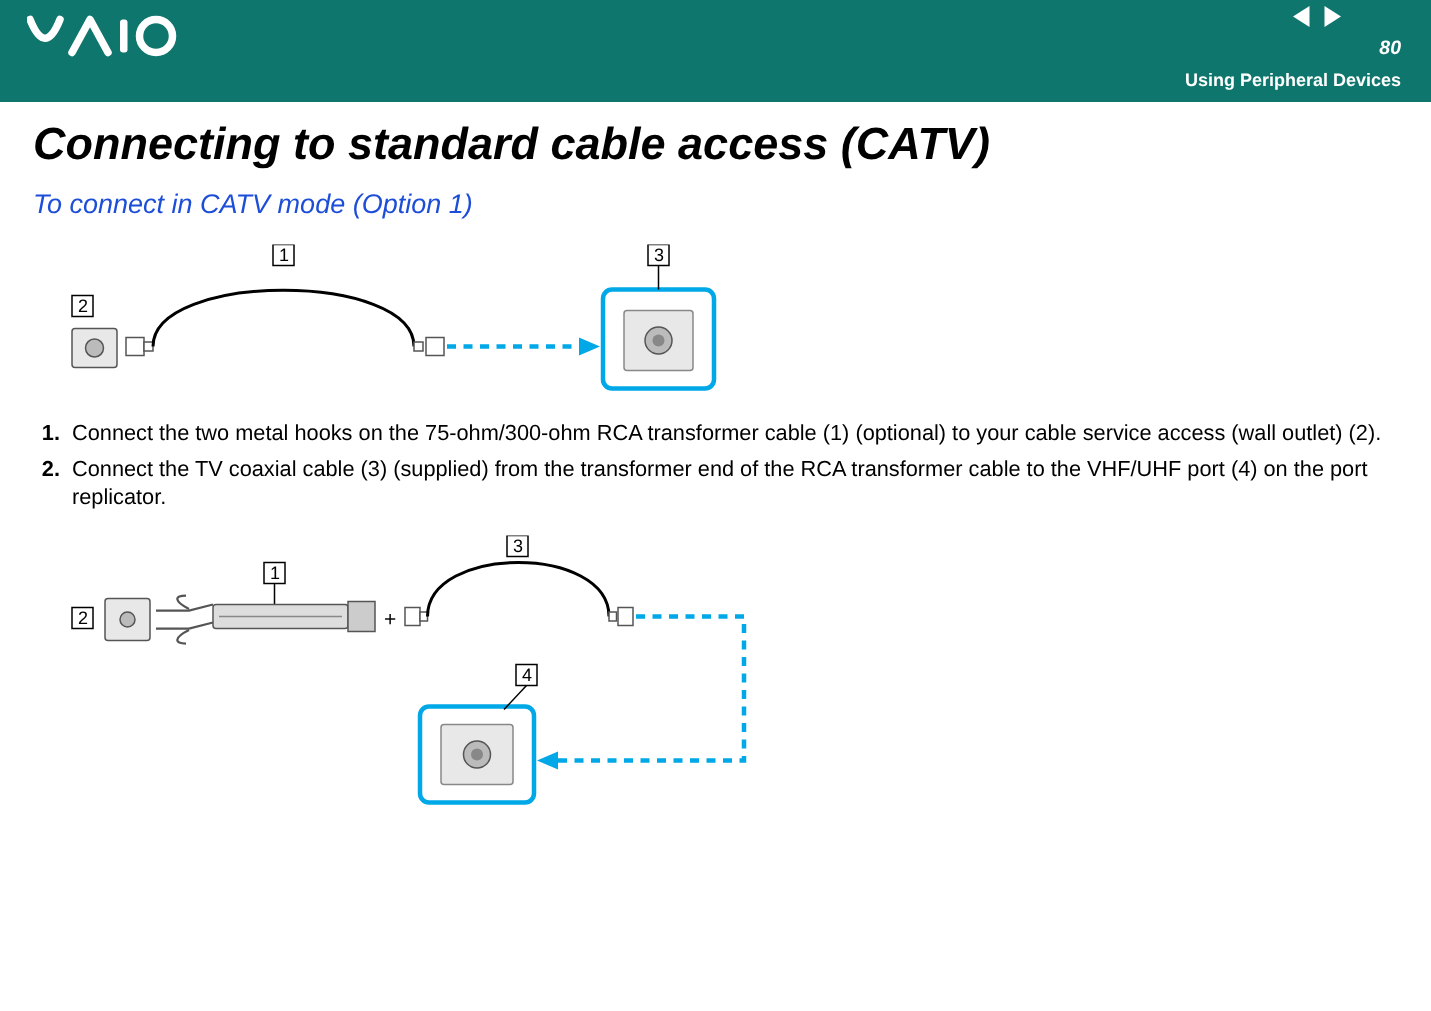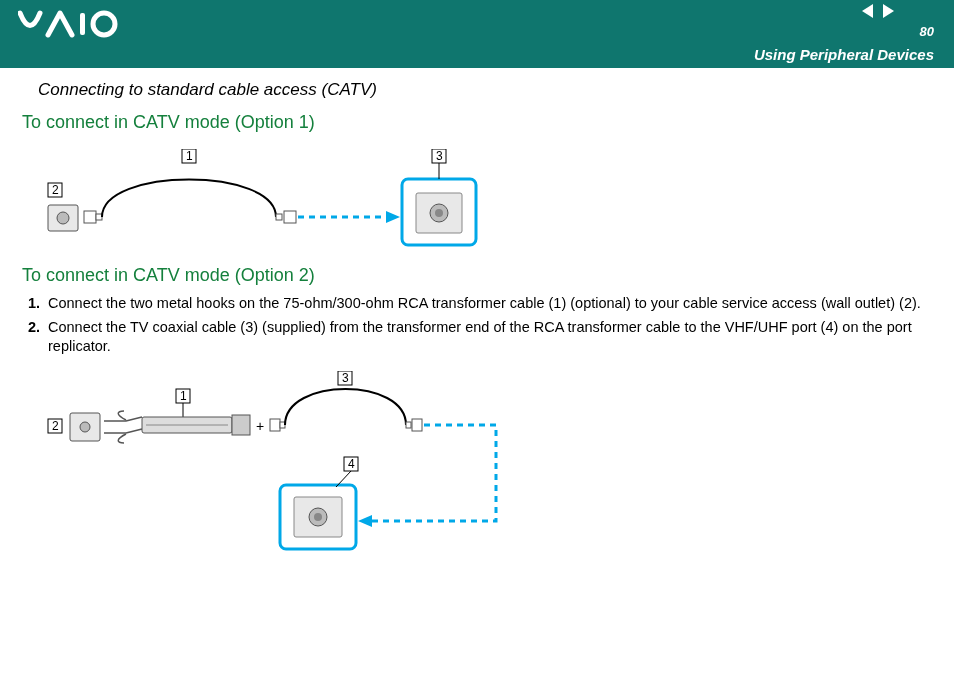--- a/index.html
+++ b/index.html
@@ -54,8 +54,7 @@
     right: 20px;
     top: 46px;
     font-weight: bold;
-    font-style: italic;
-    font-size: 15px;
+    font-size: 12px;
   }
   .content {
     padding: 12px 22px 0 22px;

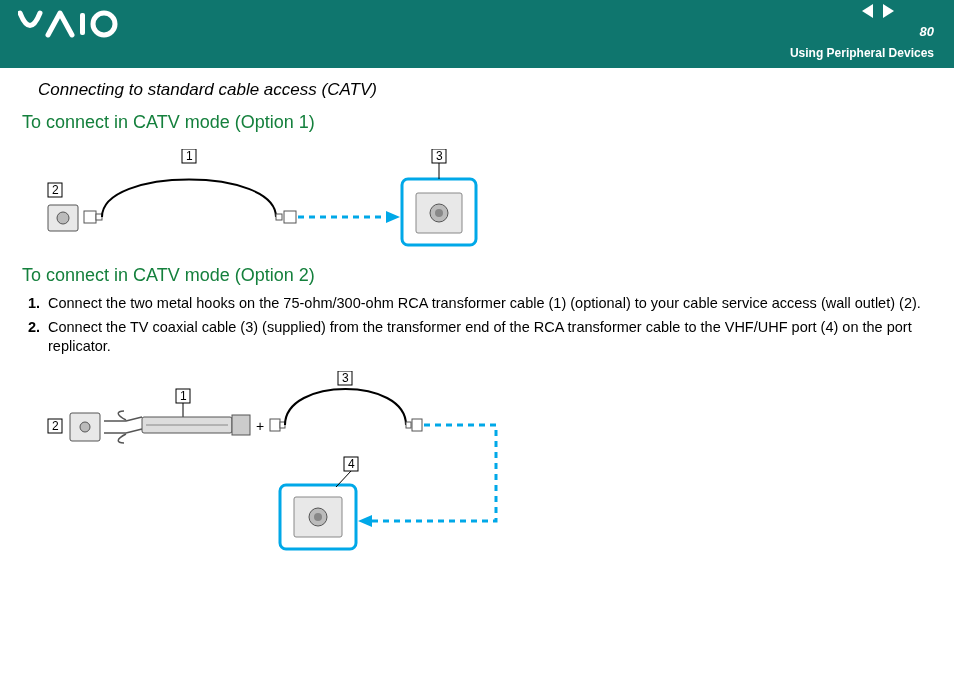--- a/index.html
+++ b/index.html
@@ -61,9 +61,9 @@
   }
   .title {
     font-style: italic;
-    font-size: 17px;
-    margin: 0 0 12px 16px;
-    font-weight: normal;
+    font-size: 30px;
+    margin: 0 0 12px 0;
+    font-weight: bold;
   }
   .subtitle {
     color: #15803d;

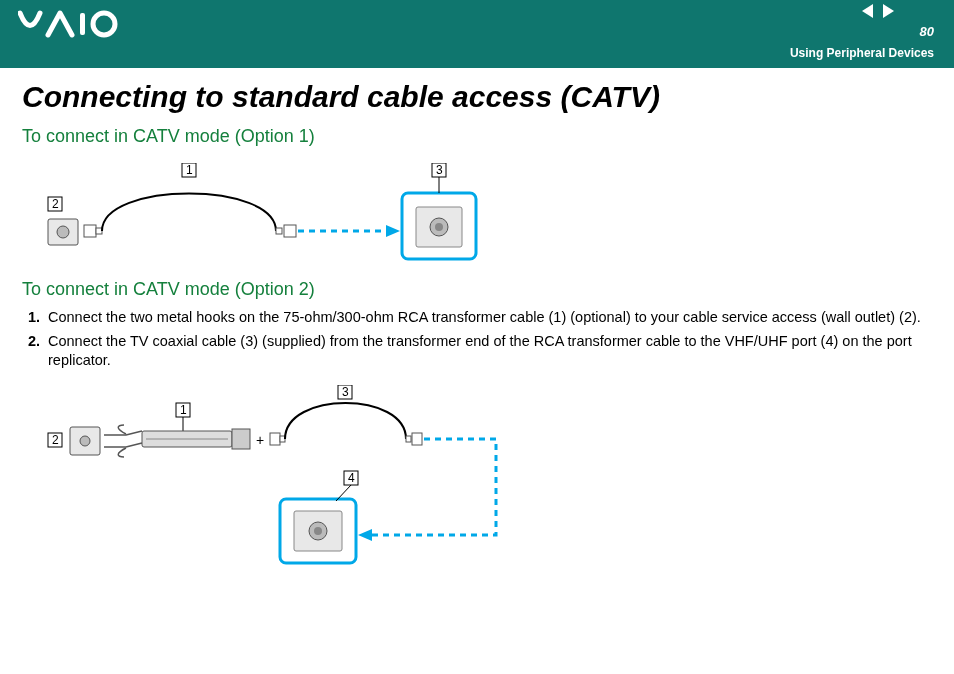--- a/index.html
+++ b/index.html
@@ -66,10 +66,11 @@
     font-weight: bold;
   }
   .subtitle {
-    color: #15803d;
+    color: #1d4ed8;
     font-size: 18px;
     margin: 0 0 8px 0;
     font-weight: normal;
+    font-style: italic;
   }
   ol.steps {
     margin: 0 0 6px 0;

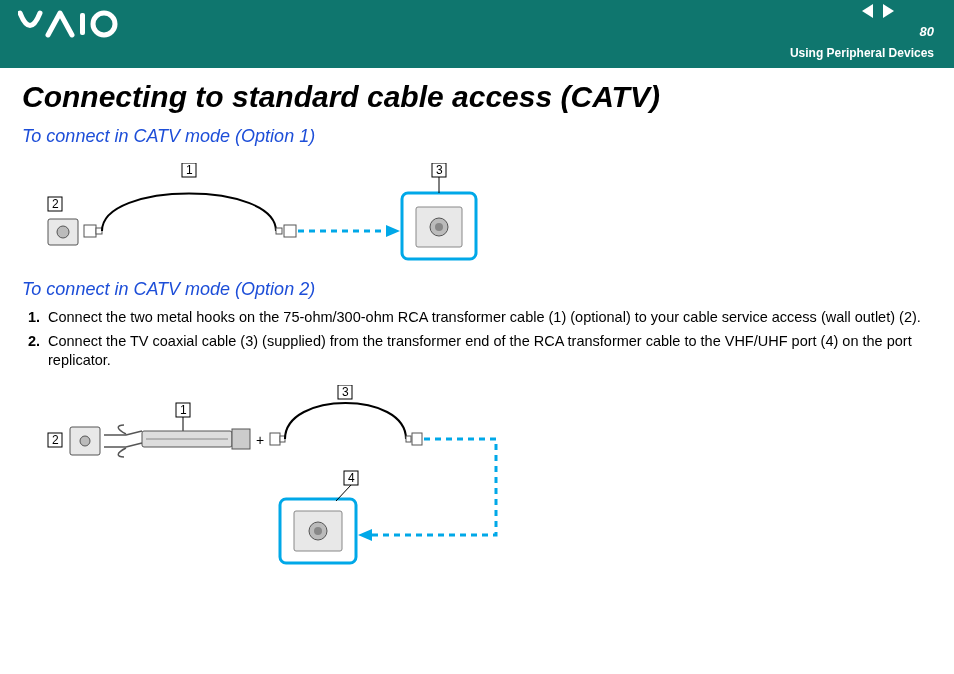--- a/index.html
+++ b/index.html
@@ -148,7 +148,6 @@
     <line x1="393" y1="14" x2="393" y2="30" stroke="#000"></line>
   </svg>
 
-  <h2 class="subtitle">To connect in CATV mode (Option 2)</h2>
   <ol class="steps">
     <li>Connect the two metal hooks on the 75-ohm/300-ohm RCA transformer cable (1) (optional) to your cable service access (wall outlet) (2).</li>
     <li>Connect the TV coaxial cable (3) (supplied) from the transformer end of the RCA transformer cable to the VHF/UHF port (4) on the port replicator.</li>

